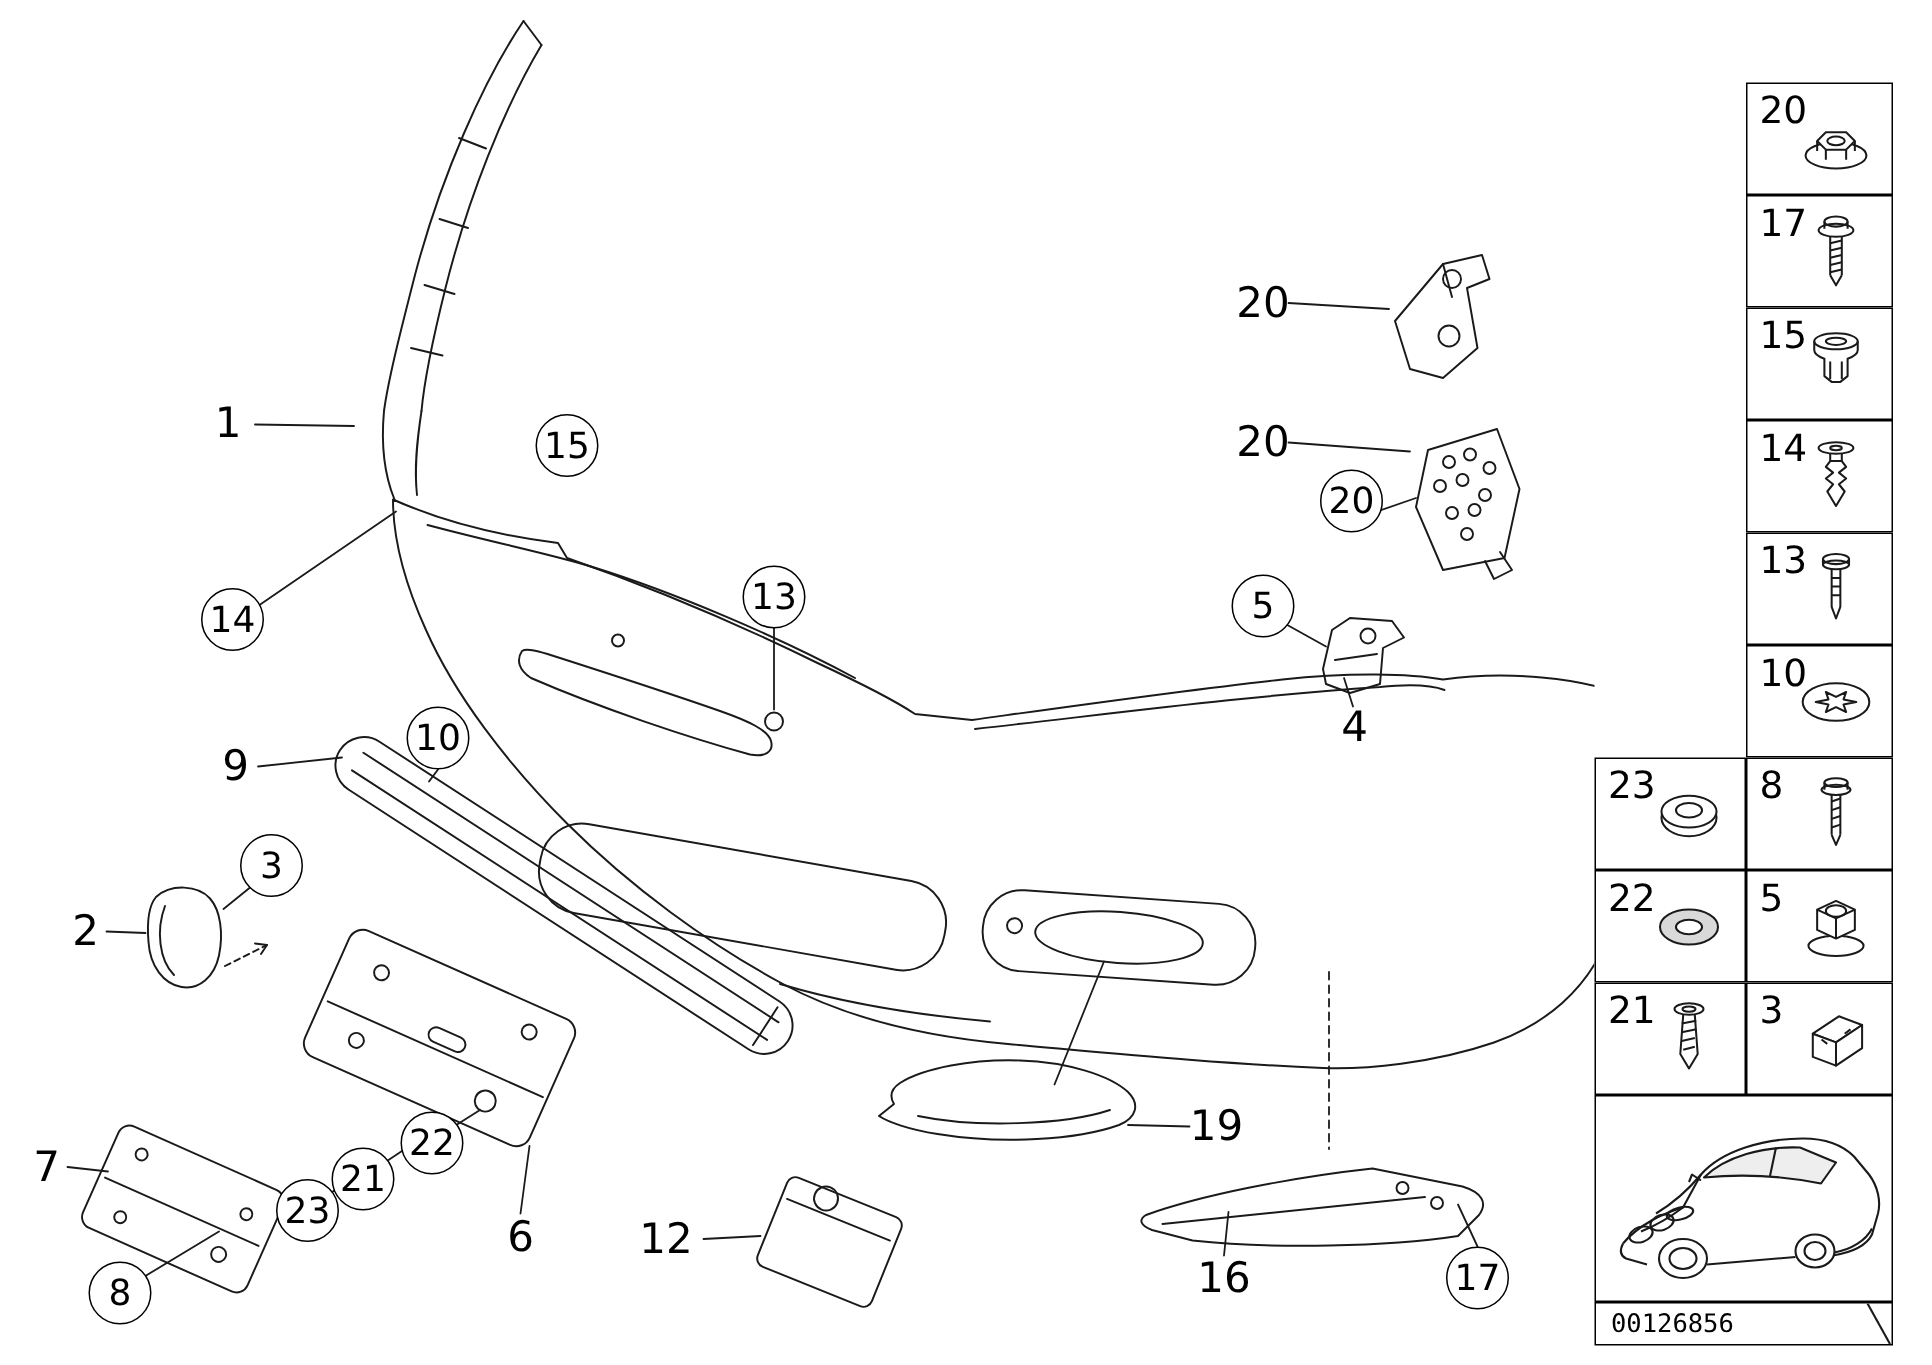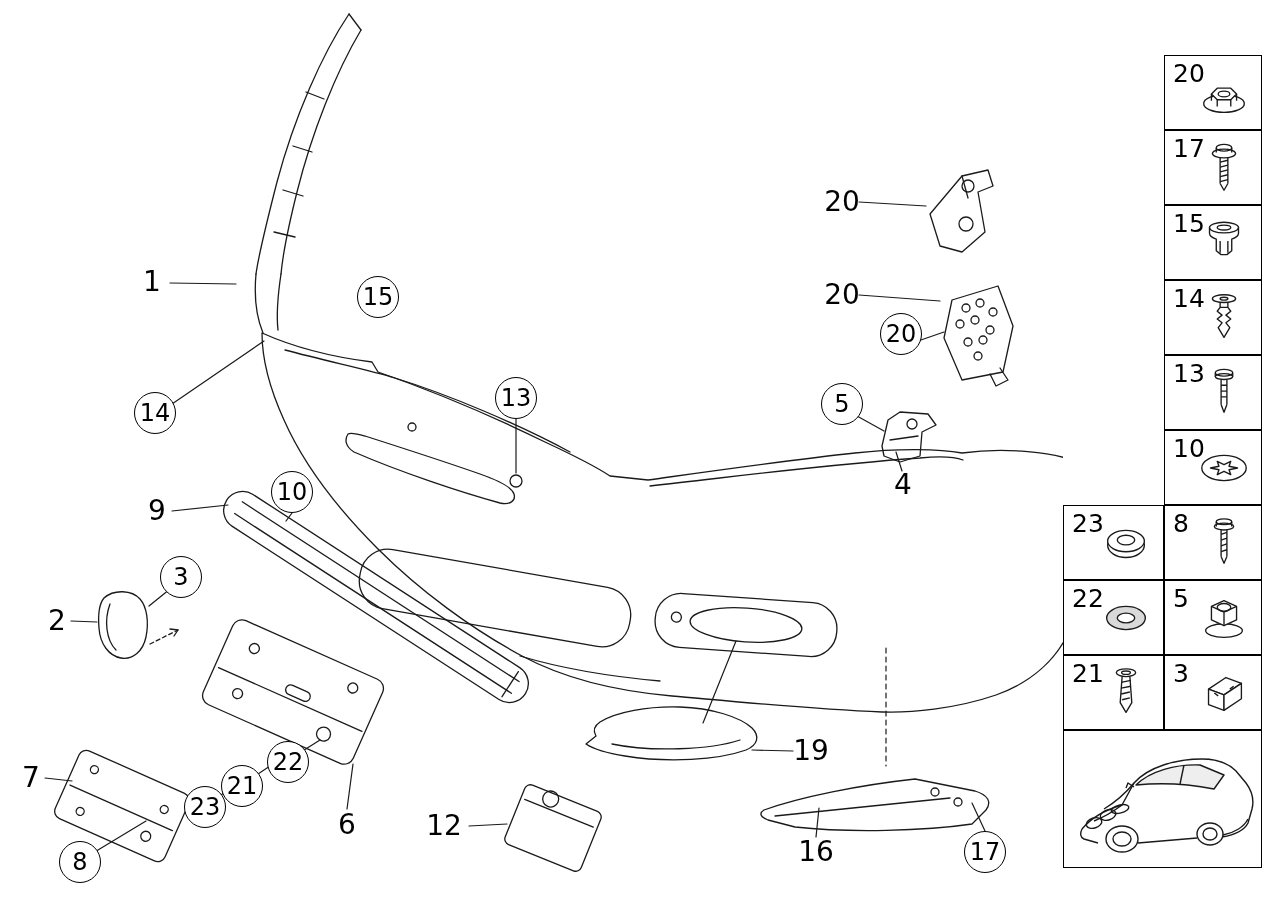--- a/index.html
+++ b/index.html
@@ -318,6 +318,12 @@
     </svg>
   </div>
 
+  <div class="footer-box" style="left:1063px;top:868px;width:199px;height:29px">
+    <span>00126856</span>
+    <svg class="footer-slash icon" width="30" height="27" viewBox="0 0 30 27">
+      <path d="M14,0 L29,27"></path>
+    </svg>
+  </div>
 
 </div>
 

